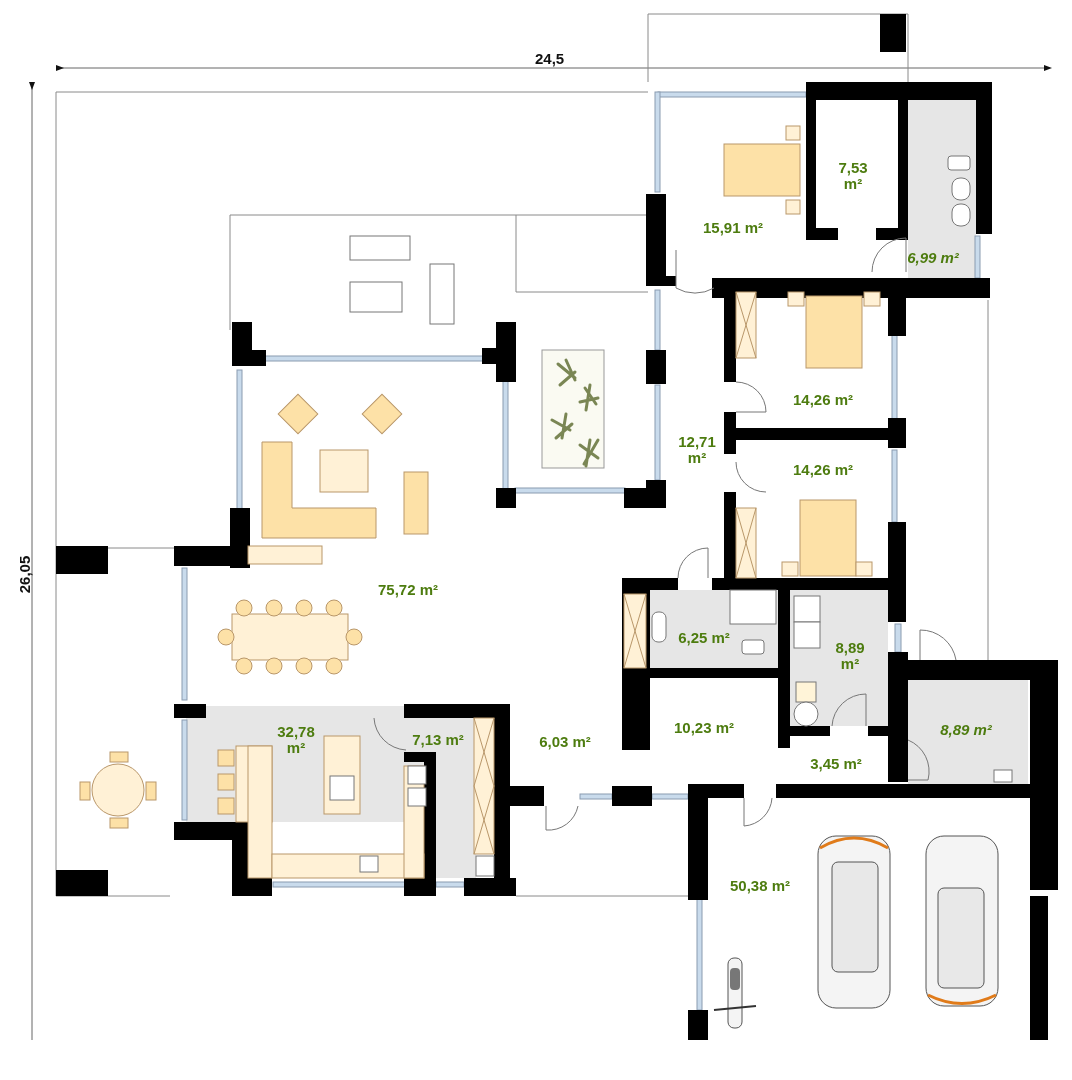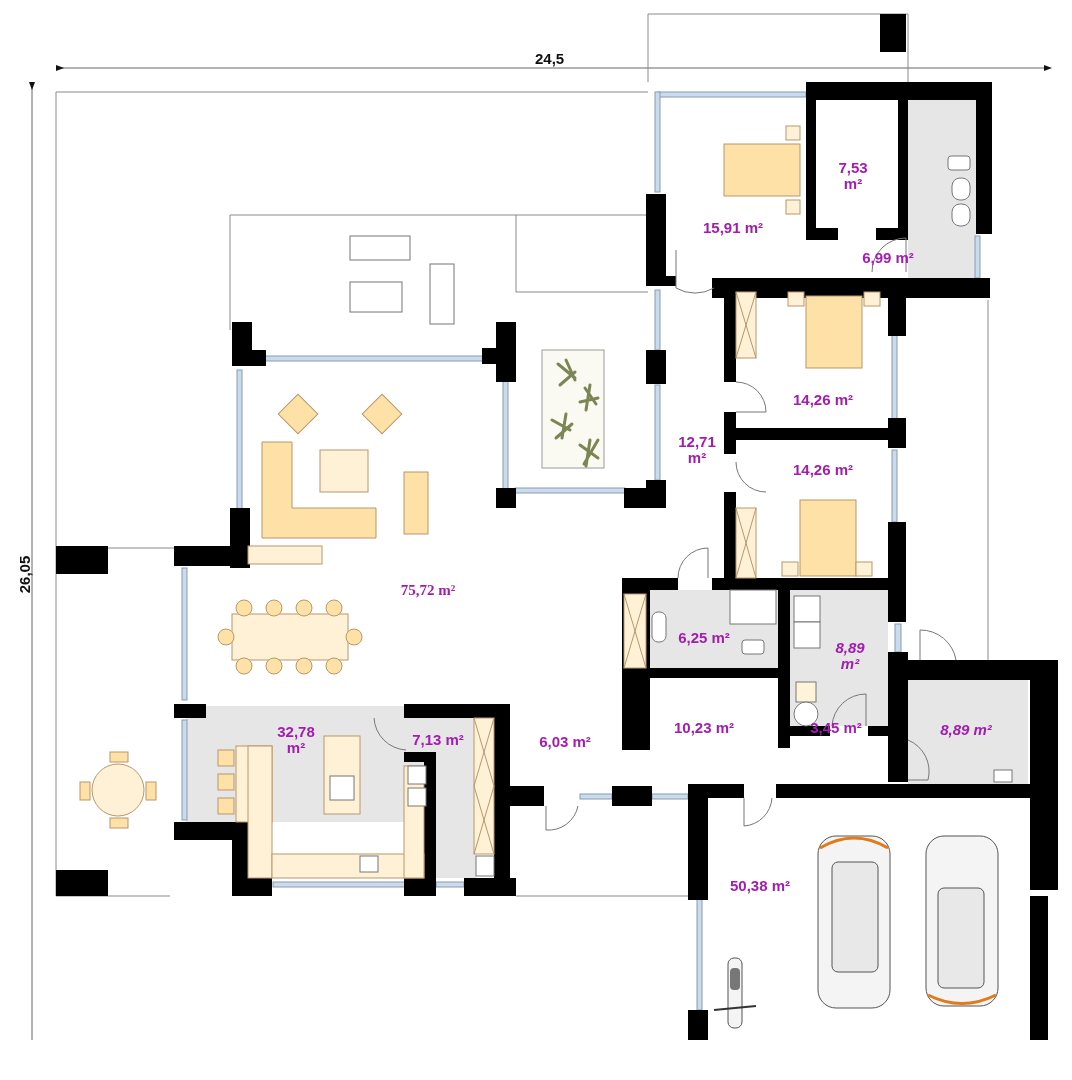--- a/index.html
+++ b/index.html
@@ -5,7 +5,7 @@
   html,body{margin:0;padding:0;background:#ffffff;}
   #plan{position:relative;width:1072px;height:1040px;overflow:hidden;background:#fff;font-family:"Liberation Sans","DejaVu Sans",sans-serif;}
   svg.base{position:absolute;left:0;top:0;}
-  .lbl{position:absolute;font-family:"Liberation Sans",sans-serif;font-weight:bold;font-size:15px;color:#a21caf;line-height:16px;text-align:center;white-space:nowrap;transform:translate(-50%,-50%);}
+  .lbl{position:absolute;font-family:"Liberation Sans",sans-serif;font-weight:bold;font-size:15px;color:#4d7c0f;line-height:16px;text-align:center;white-space:nowrap;transform:translate(-50%,-50%);}
   .dim{position:absolute;font-family:"Liberation Sans",sans-serif;font-weight:bold;font-size:15px;color:#111;}
   .dim.v{transform:rotate(-90deg);transform-origin:center;}
 </style>

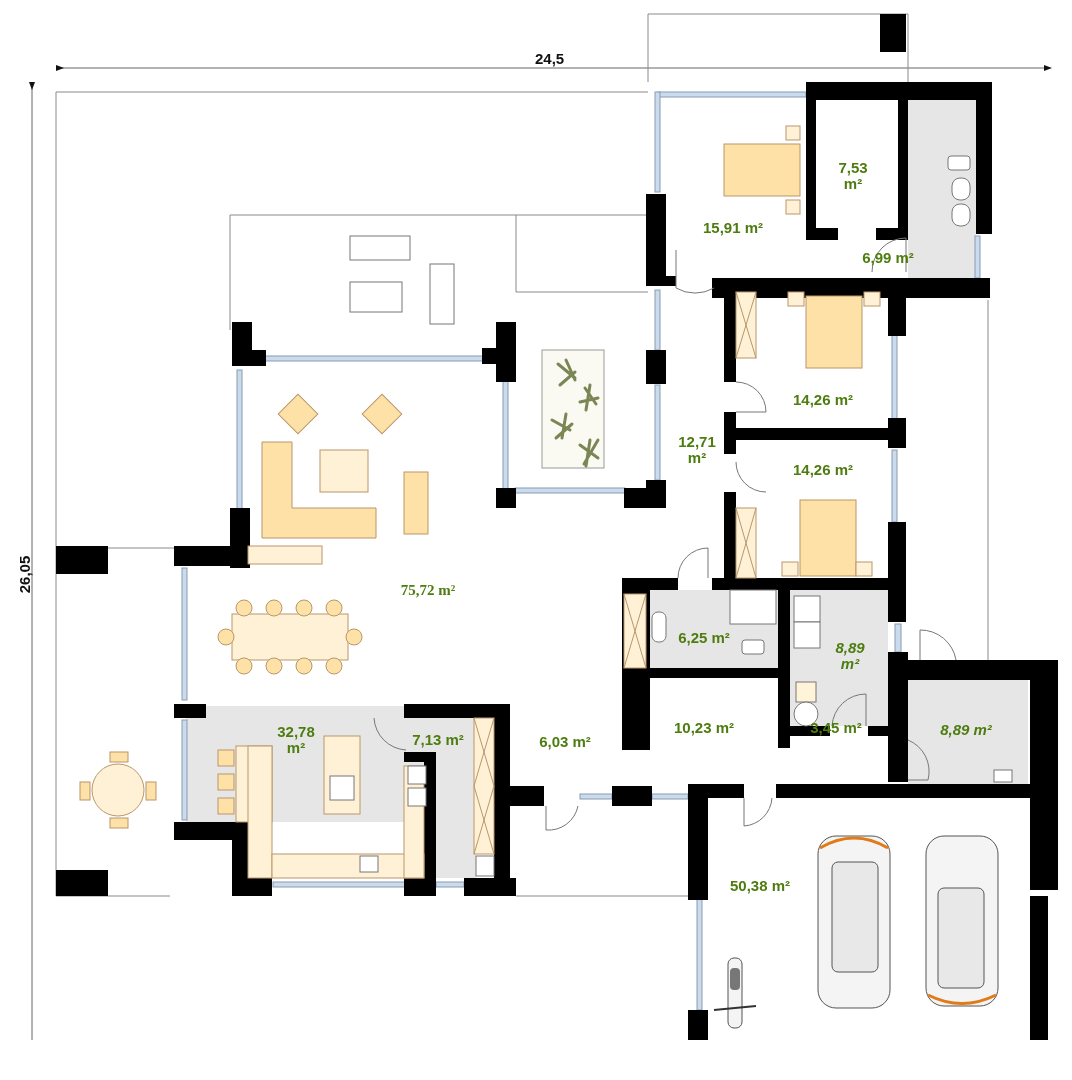--- a/index.html
+++ b/index.html
@@ -264,7 +264,7 @@
   <div>7,53</div>
   <div>m²</div>
 </div>
-<div class="lbl" style="left:888px;top:258px;">6,99 m²</div>
+<div class="lbl" style="left:933px;top:258px;font-style:italic;">6,99 m²</div>
 <div class="lbl" style="left:823px;top:400px;">14,26 m²</div>
 <div class="lbl" style="left:697px;top:418px;margin-top:32px;">
   <div>12,71</div>

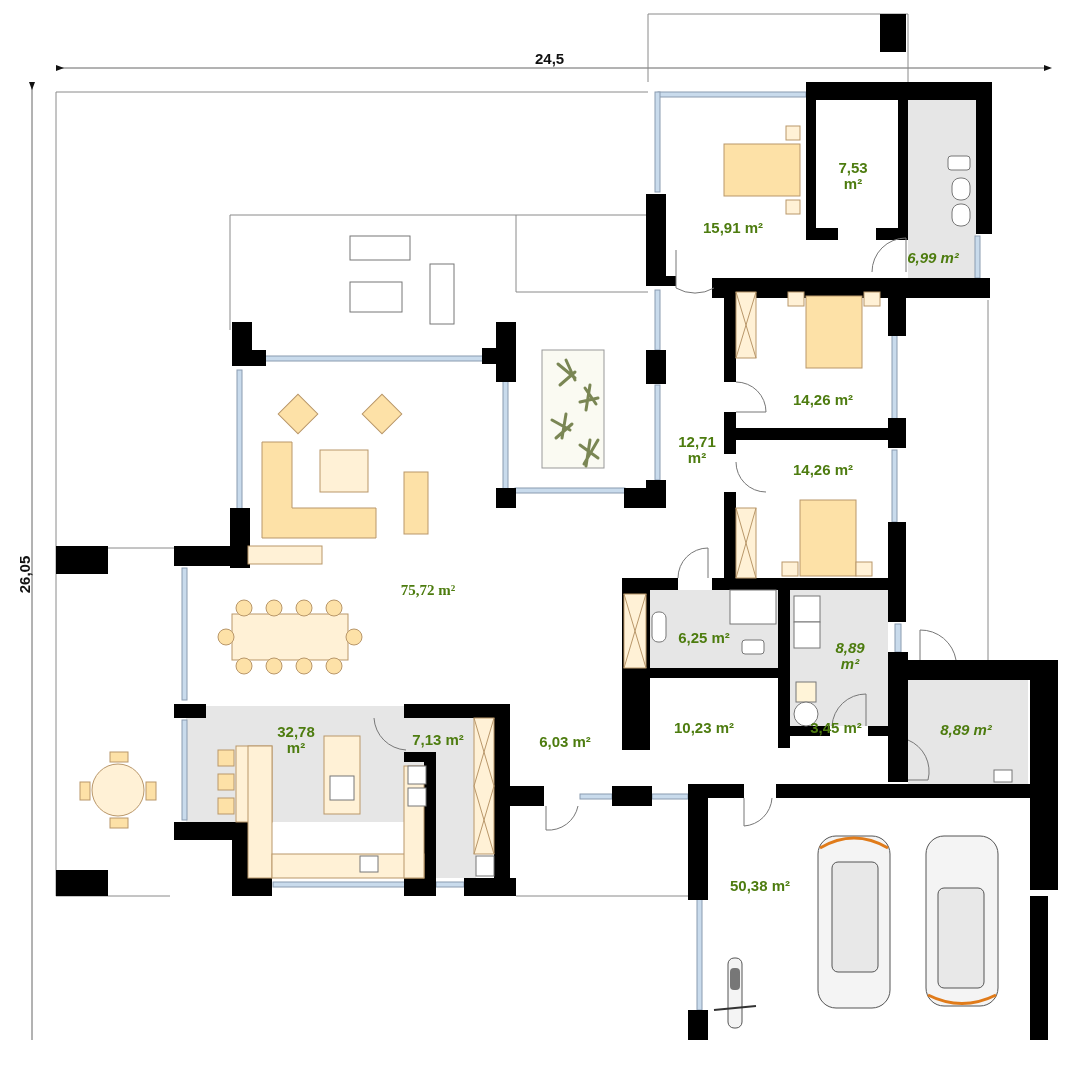--- a/index.html
+++ b/index.html
@@ -271,7 +271,7 @@
   <div>m²</div>
 </div>
 <div class="lbl" style="left:823px;top:470px;">14,26 m²</div>
-<div class="lbl" style="left:428px;top:590px;font-family:Liberation Serif, serif;">75,72 m²</div>
+<div class="lbl" style="left:408px;top:590px;">75,72 m²</div>
 <div class="lbl" style="left:704px;top:638px;">6,25 m²</div>
 <div class="lbl" style="left:850px;top:656px;font-style:italic;">
   <div>8,89</div>

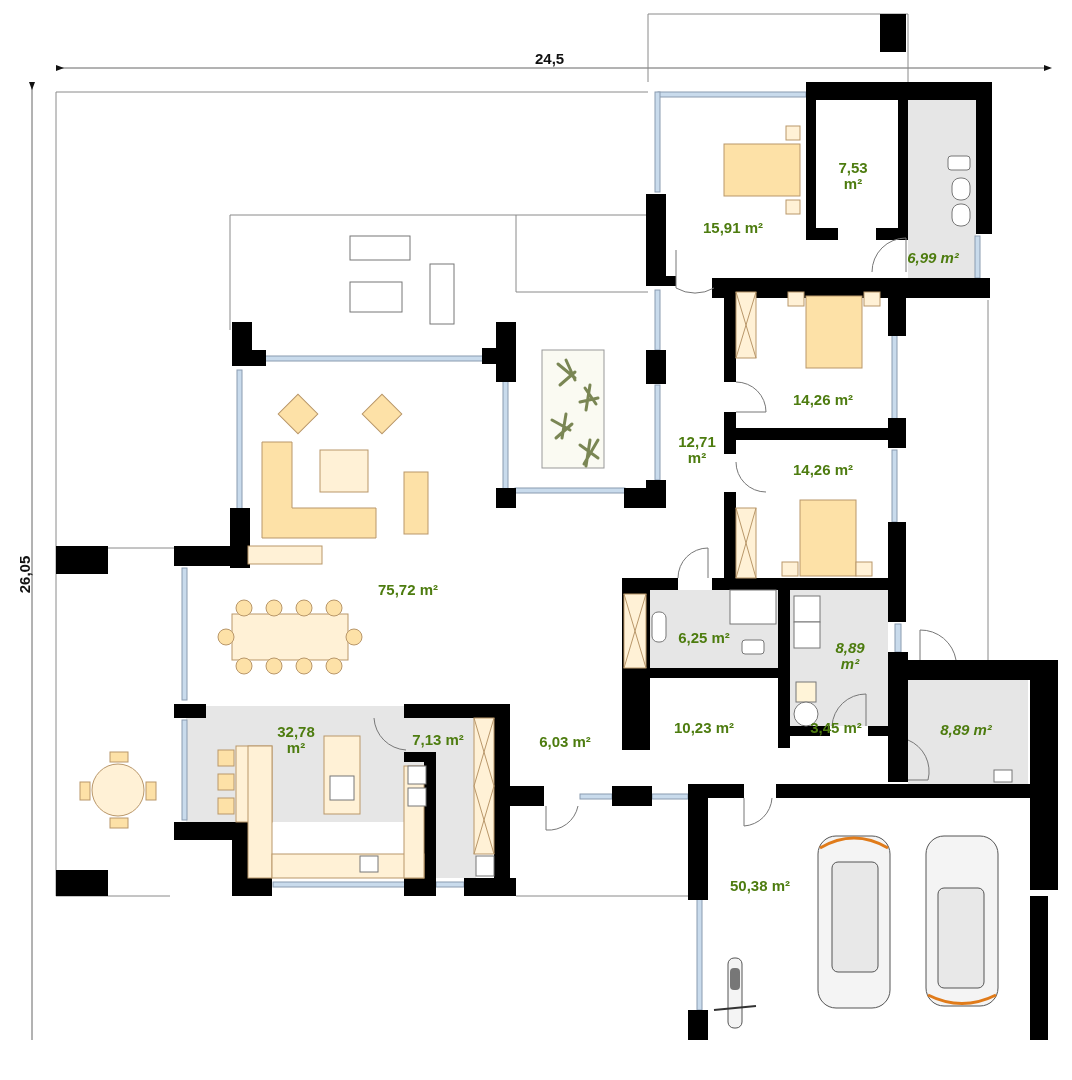--- a/index.html
+++ b/index.html
@@ -273,7 +273,7 @@
 <div class="lbl" style="left:823px;top:470px;">14,26 m²</div>
 <div class="lbl" style="left:408px;top:590px;">75,72 m²</div>
 <div class="lbl" style="left:704px;top:638px;">6,25 m²</div>
-<div class="lbl" style="left:850px;top:656px;font-style:italic;">
+<div class="lbl" style="left:850px;top:656px;">
   <div>8,89</div>
   <div>m²</div>
 </div>

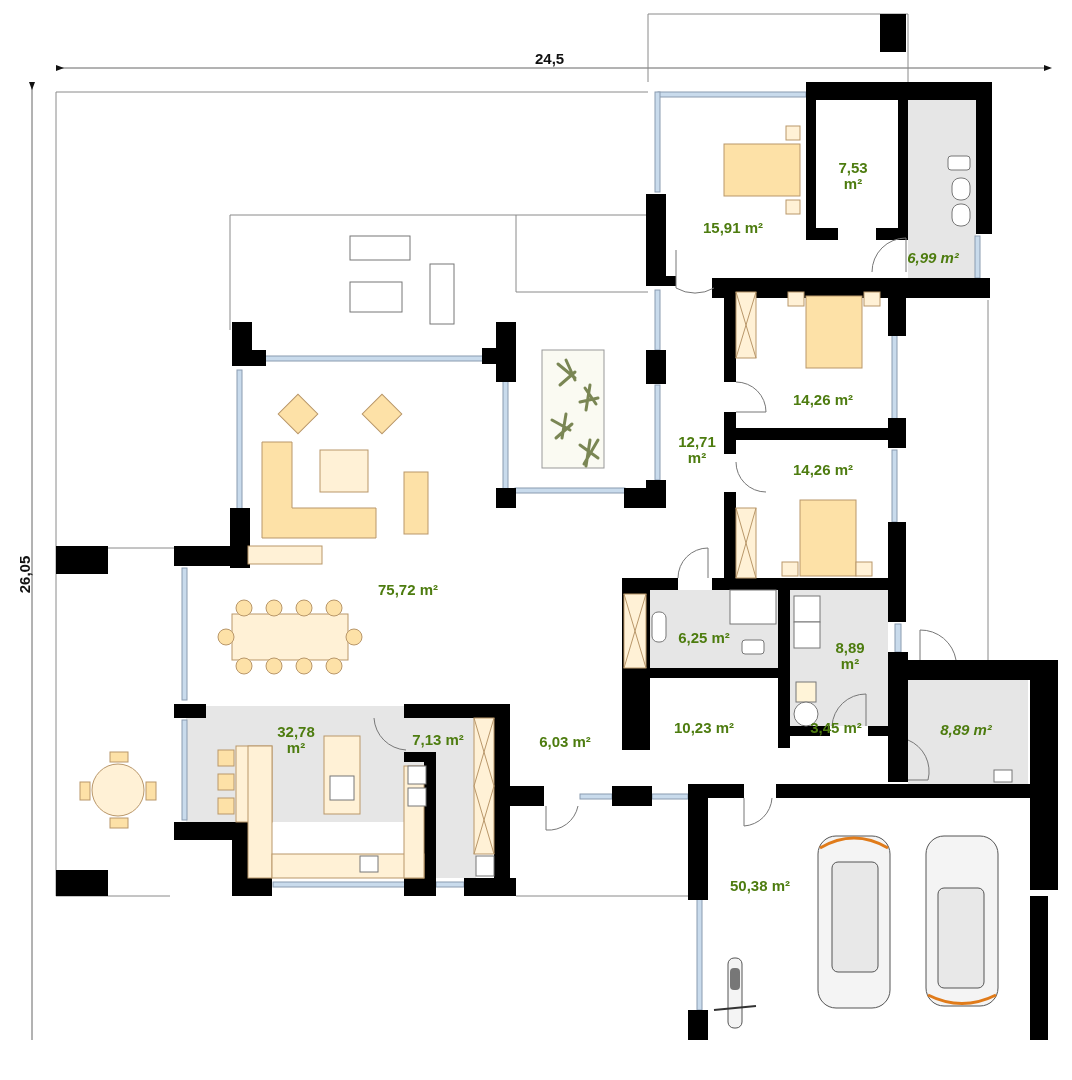--- a/index.html
+++ b/index.html
@@ -285,7 +285,7 @@
 <div class="lbl" style="left:565px;top:742px;">6,03 m²</div>
 <div class="lbl" style="left:704px;top:728px;">10,23 m²</div>
 <div class="lbl" style="left:966px;top:730px;font-style:italic;">8,89 m²</div>
-<div class="lbl" style="left:836px;top:728px;">3,45 m²</div>
+<div class="lbl" style="left:836px;top:764px;">3,45 m²</div>
 <div class="lbl" style="left:760px;top:886px;text-align:right;">50,38 m²</div>
 </div>
 

